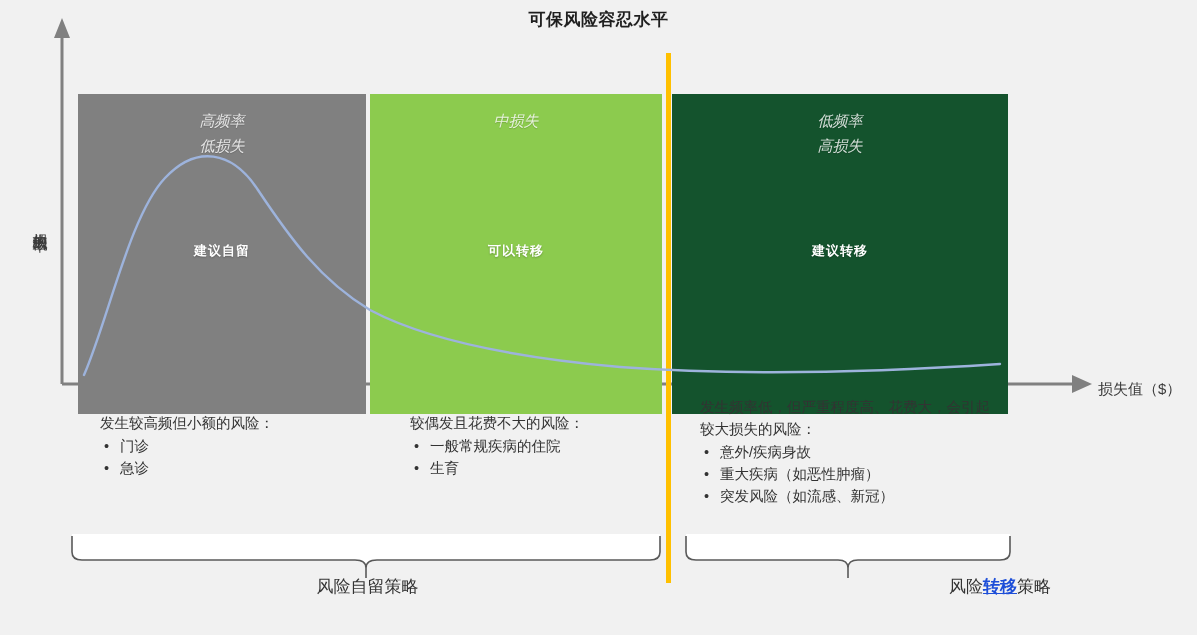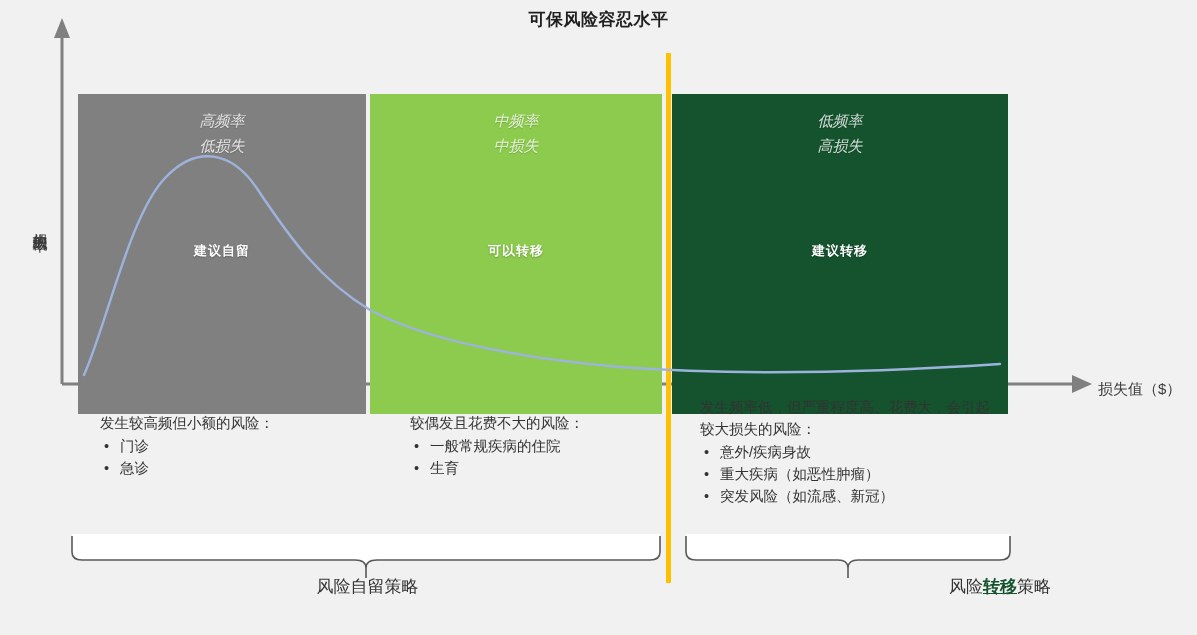--- a/index.html
+++ b/index.html
@@ -131,7 +131,6 @@
 
     <div class="block green">
       <div class="freq">
-        <div>中频率</div>
         <div>中损失</div>
       </div>
       <div class="advice">可以转移</div>

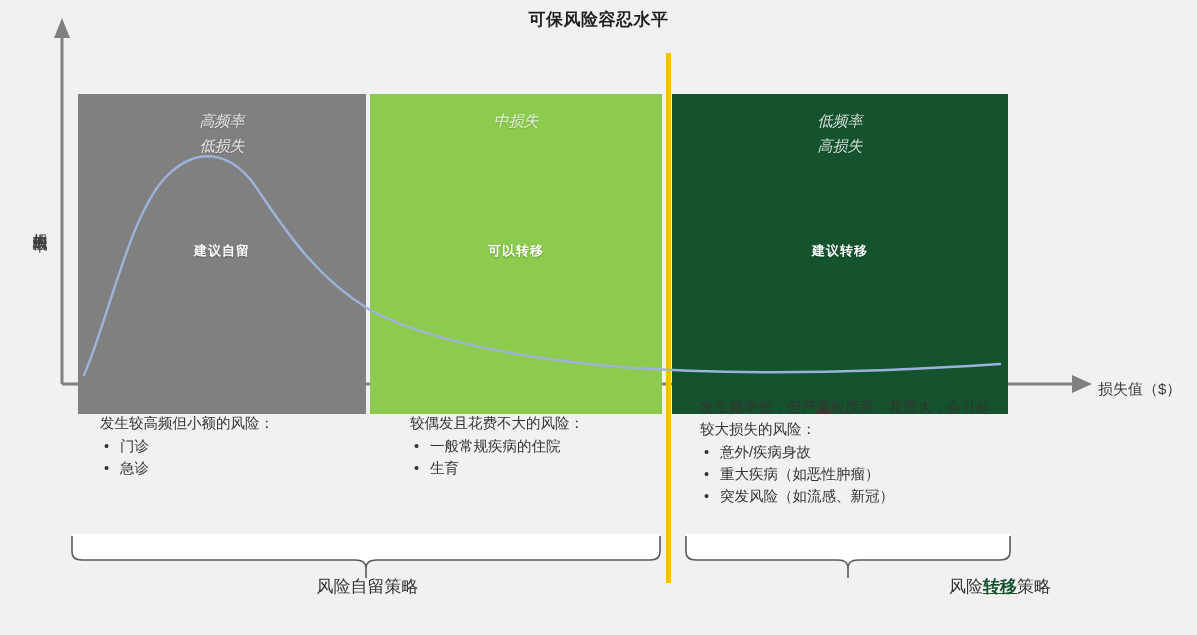--- a/index.html
+++ b/index.html
@@ -98,7 +98,7 @@
   }
   .strategy-left{left:0;width:735px;}
   .strategy-right{left:600px;width:800px;}
-  .hl-red{color:#14532d;font-weight:bold;text-decoration:underline;}
+  .hl-red{color:#1d4ed8;font-weight:bold;text-decoration:underline;}
 </style>
 </head>
 <body>

